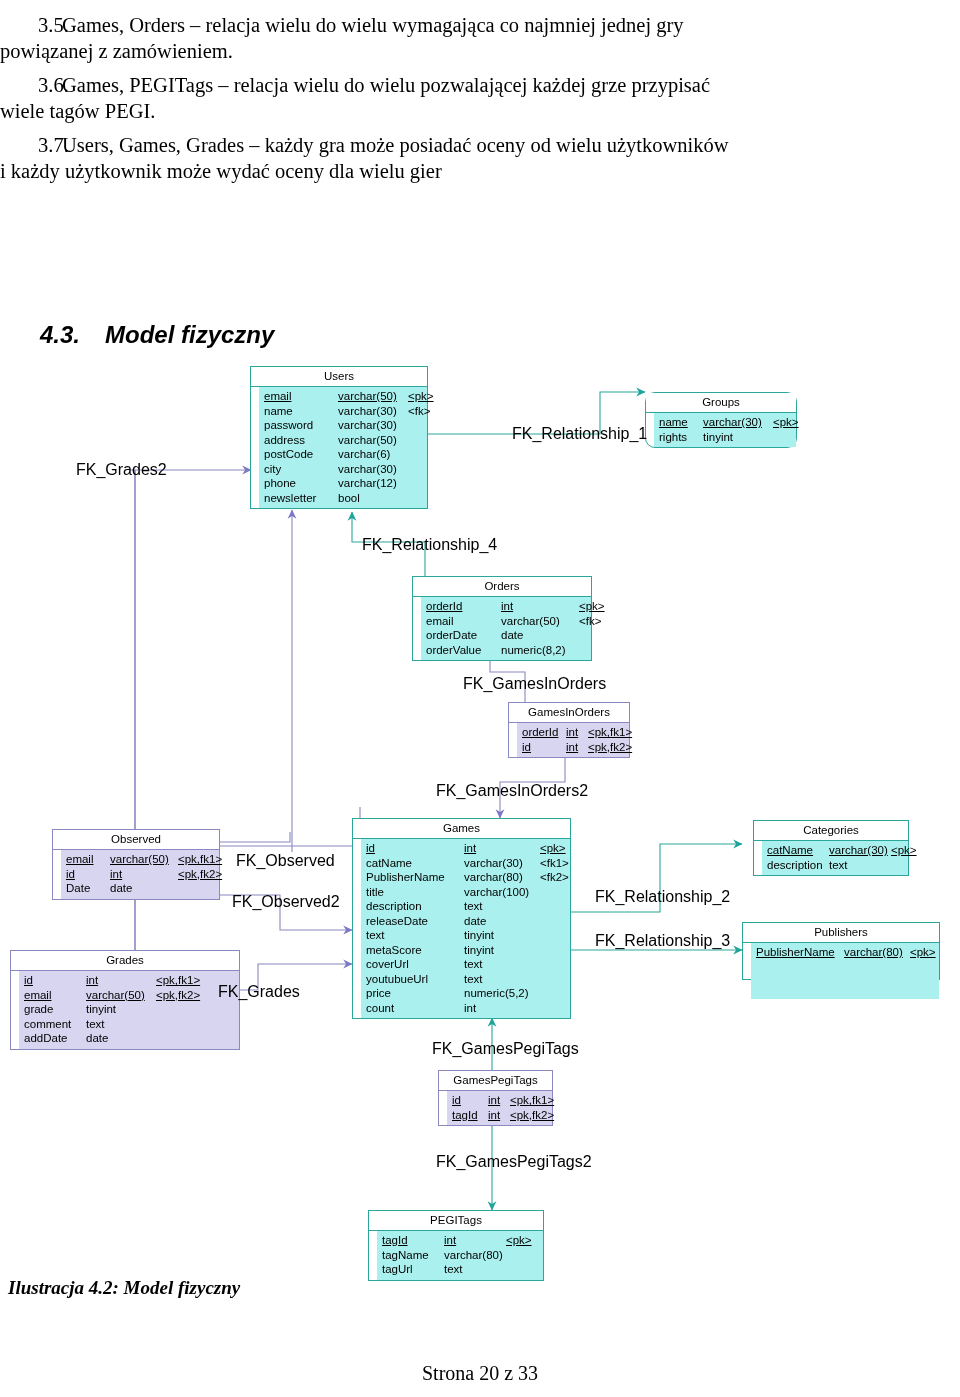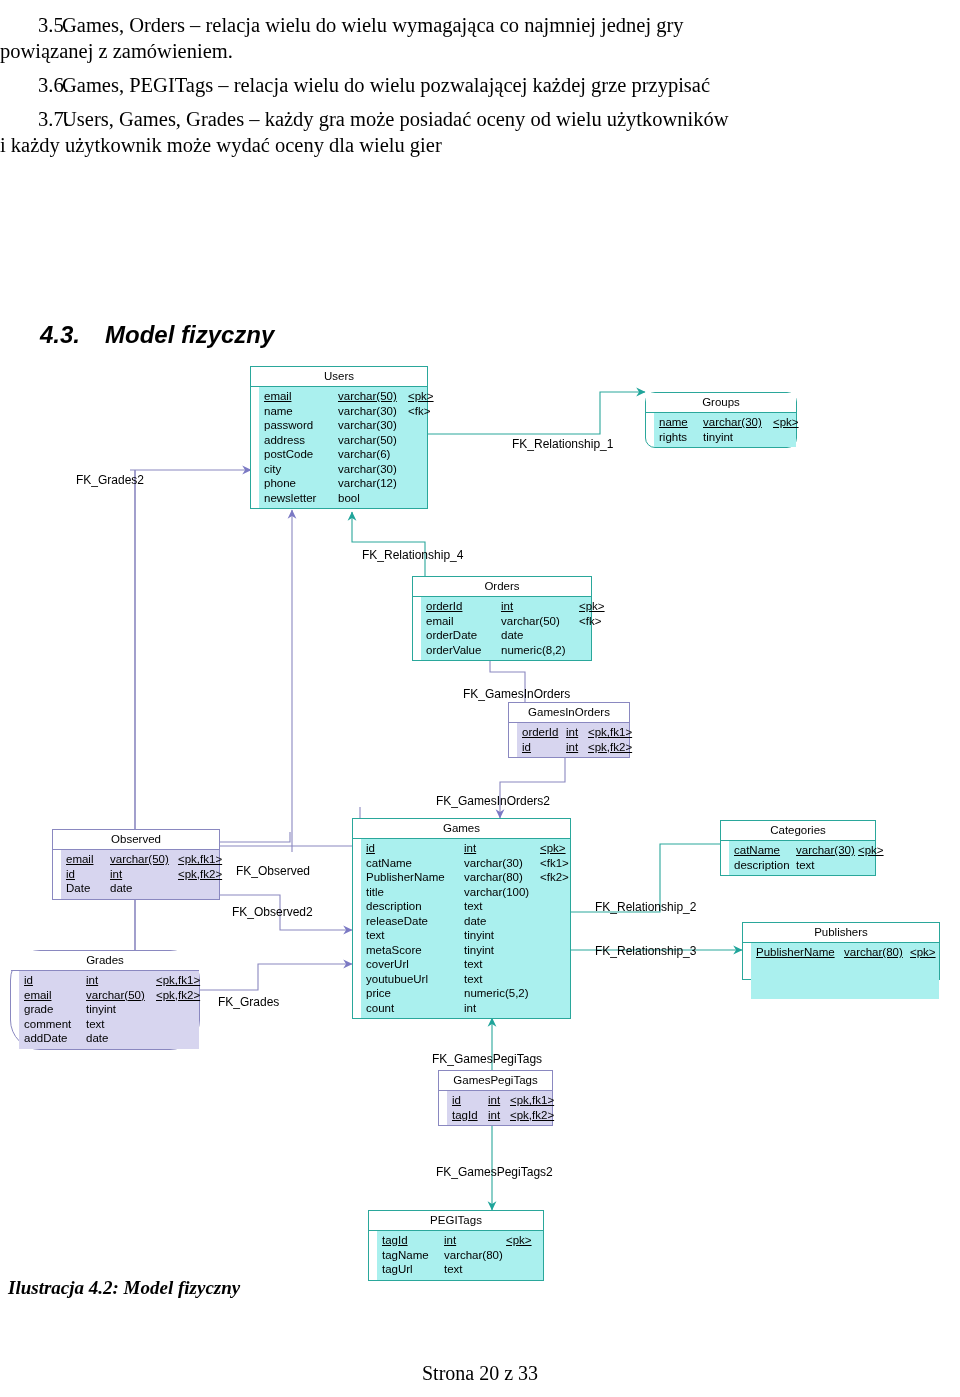--- a/index.html
+++ b/index.html
@@ -157,6 +157,7 @@
     <span class="li-num">3.6.</span>
     <span class="li-body">
       <span>Games, PEGITags – relacja wielu do wielu pozwalającej każdej grze przypisać</span>
+      <span class="cont">wiele tagów PEGI.</span>
     </span>
   </div>
 

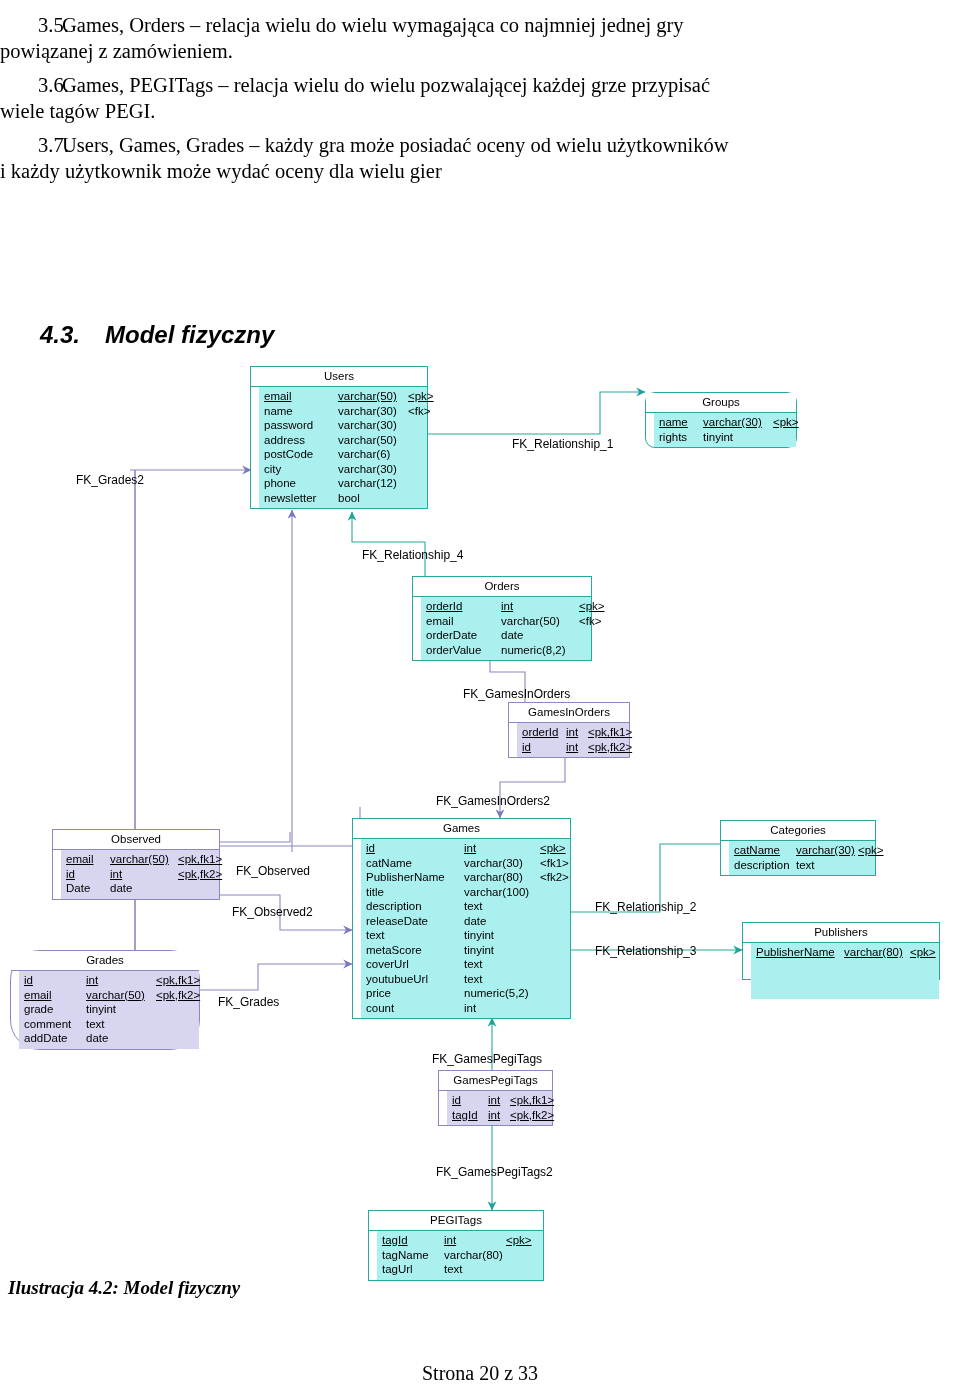--- a/index.html
+++ b/index.html
@@ -113,13 +113,12 @@
   .rel-label {
     position: absolute;
     font-family: "Liberation Sans", sans-serif;
-    font-size: 12px;
+    font-size: 16px;
     line-height: 13px;
     color: #000;
     background: transparent;
     white-space: nowrap;
     z-index: 6;
-    margin-top: 11px;
   }
 
   

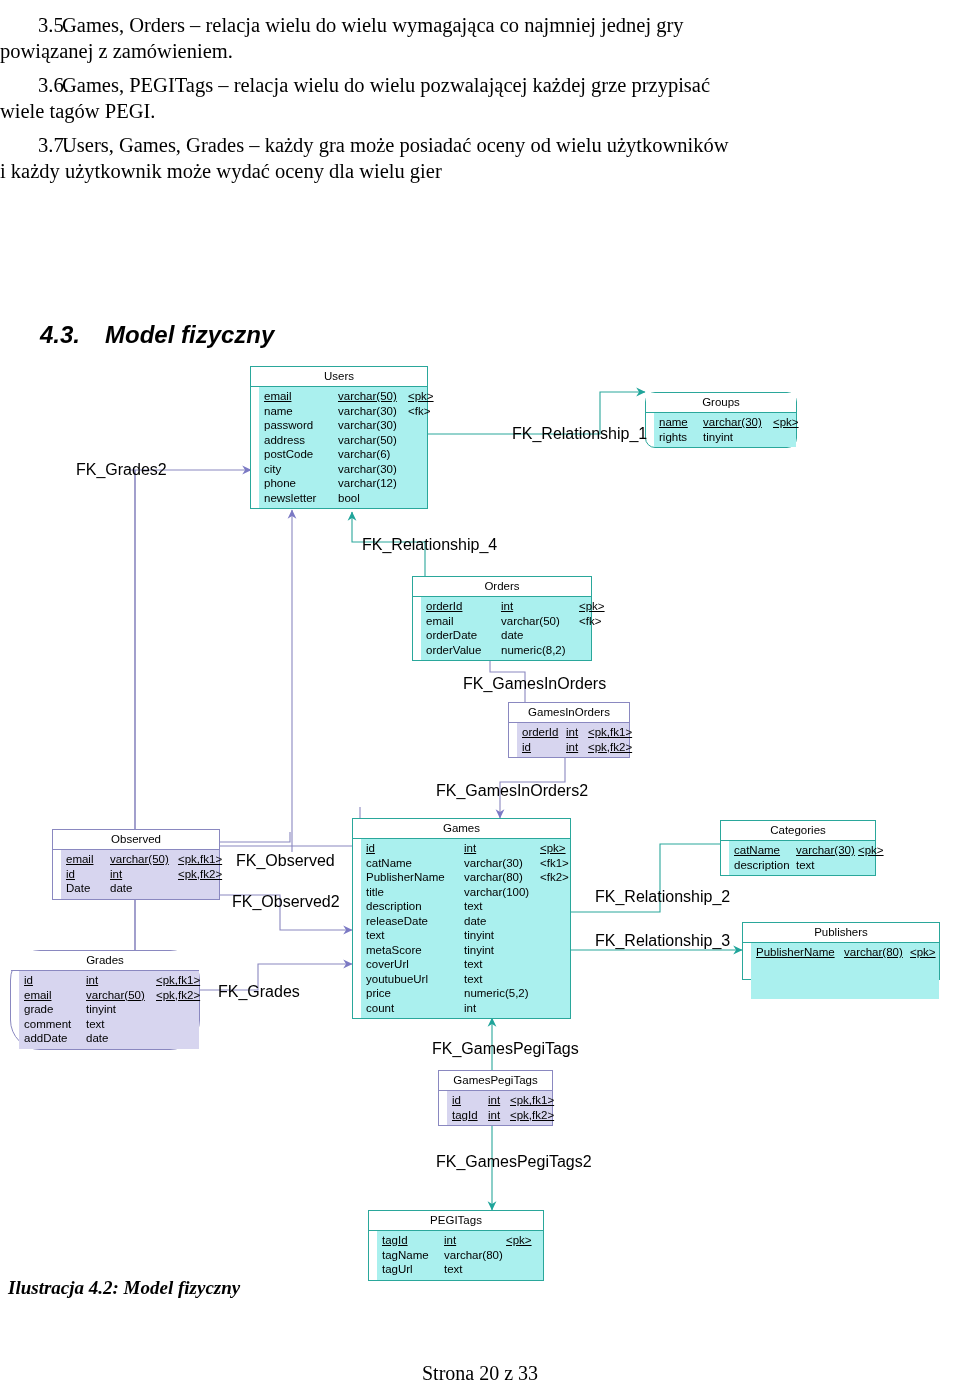--- a/index.html
+++ b/index.html
@@ -442,7 +442,7 @@
     </div>
   </div>
 
-  <div class="ent" id="ent-categories" style="left:720px; top:468px; width:156px;">
+  <div class="ent" id="ent-categories" style="left:753px; top:468px; width:156px;">
     <div class="ent-title">Categories</div>
     <div class="ent-body">
       <div class="ent-row">

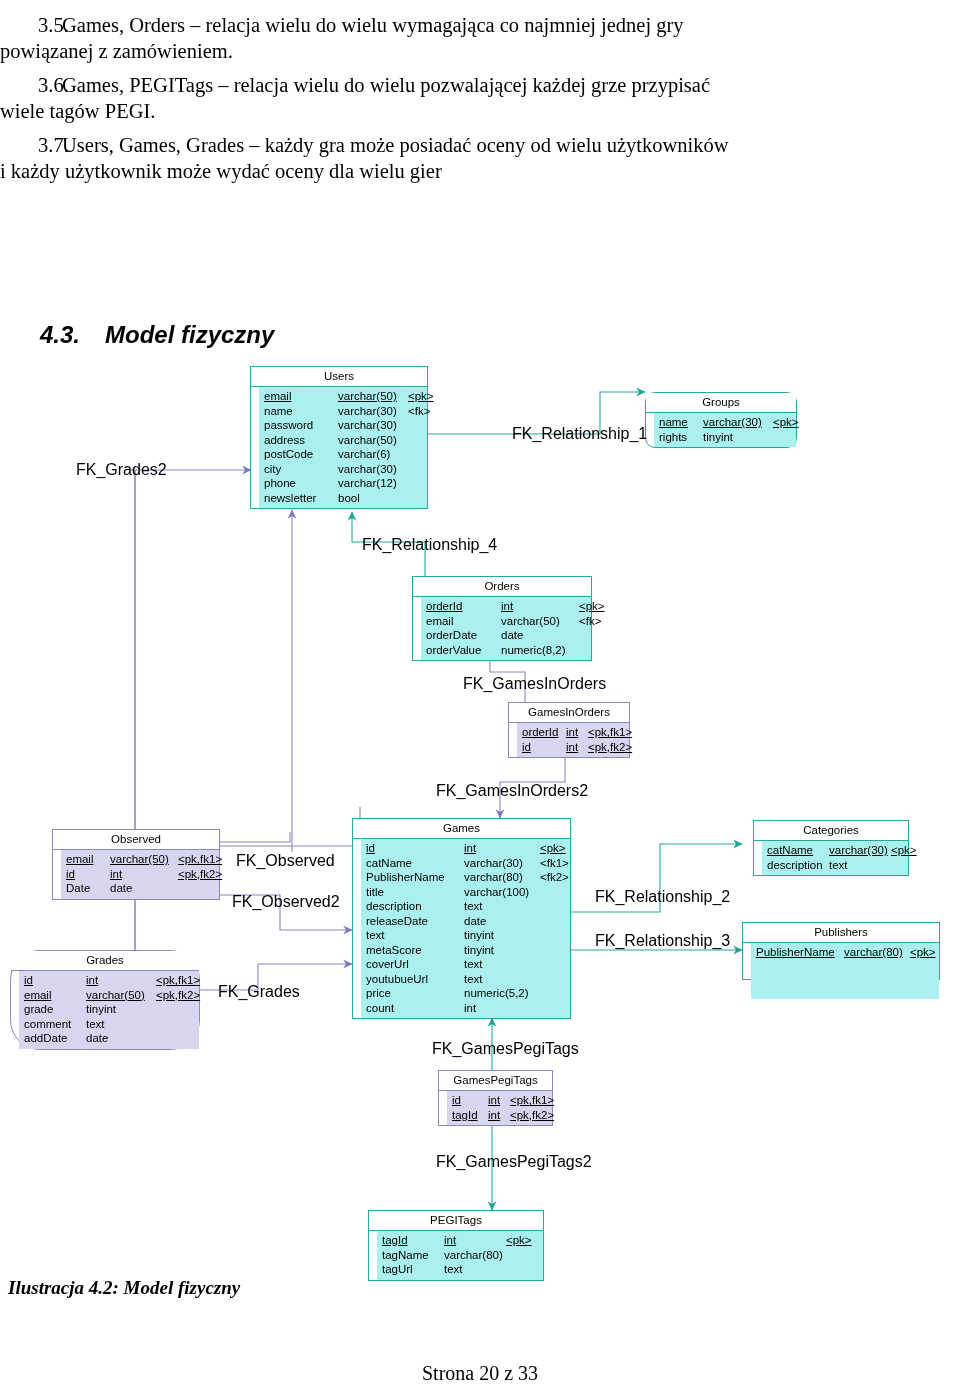--- a/index.html
+++ b/index.html
@@ -411,7 +411,7 @@
     </div>
   </div>
 
-  <div class="ent purple" id="ent-grades" style="left:10px; top:598px; width:190px;border-radius:30px;">
+  <div class="ent purple" id="ent-grades" style="left:10px; top:598px; width:230px;">
     <div class="ent-title">Grades</div>
     <div class="ent-body">
       <div class="ent-row">

